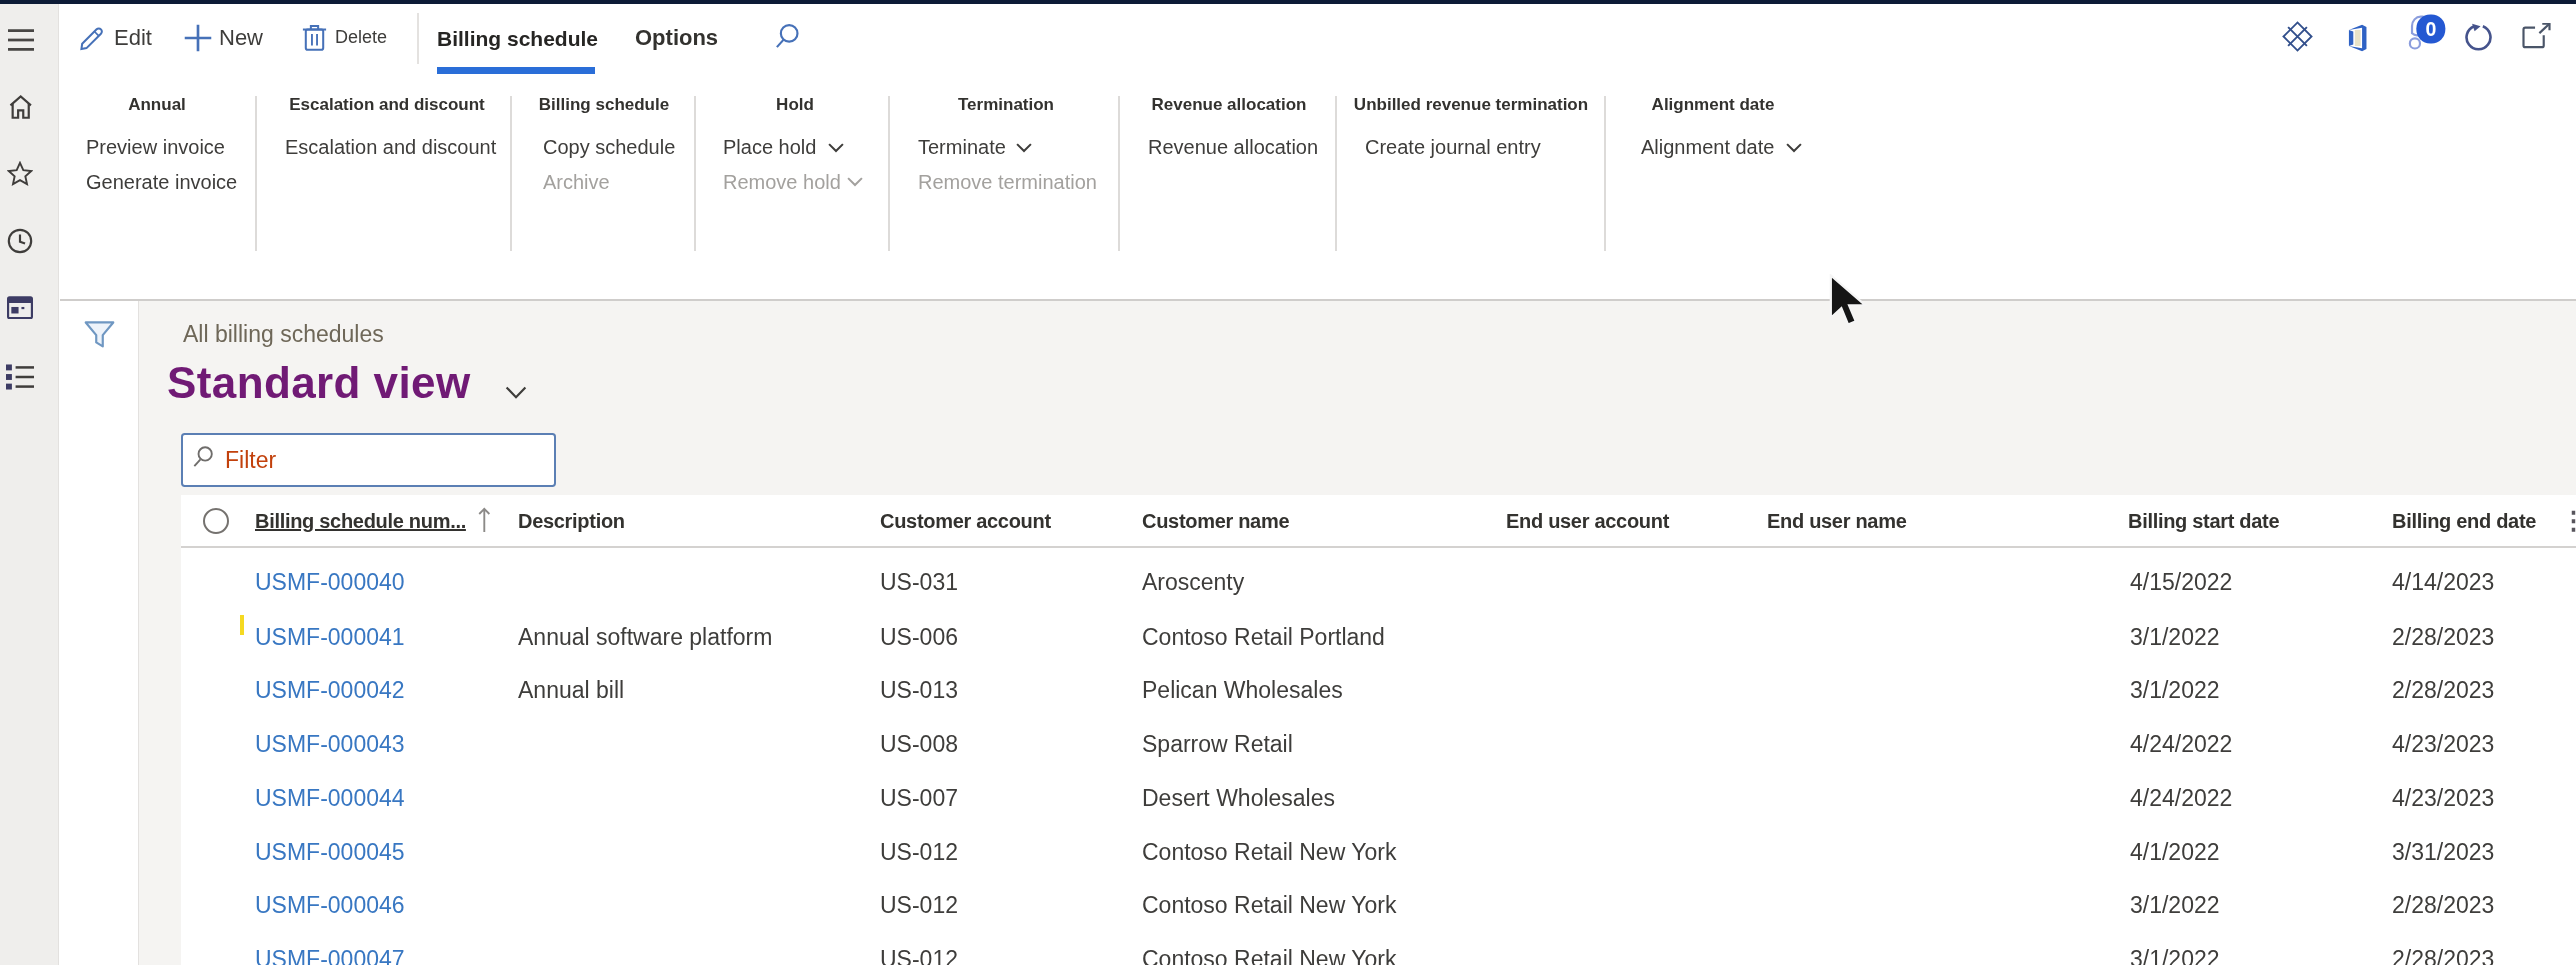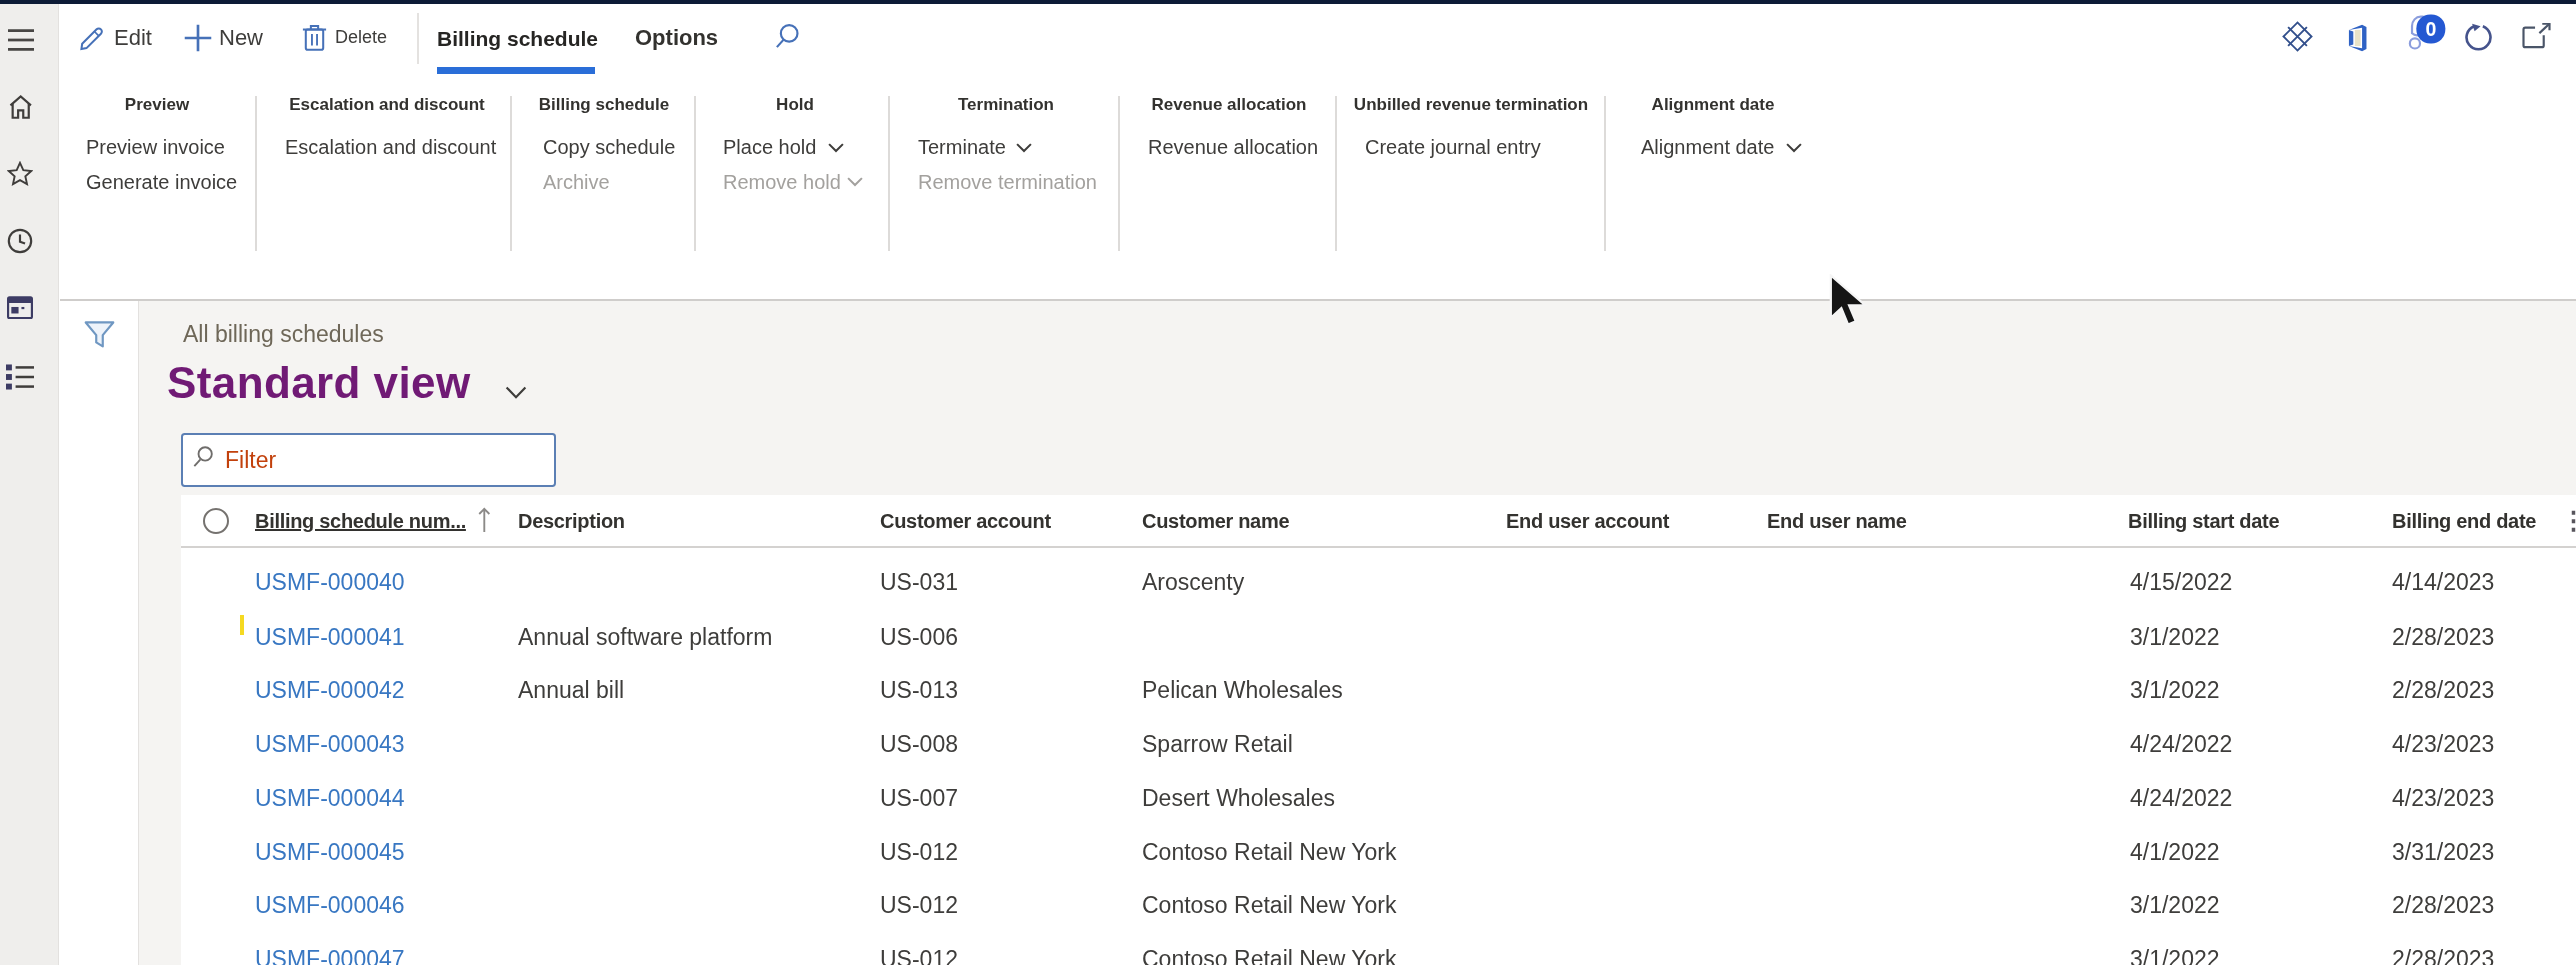--- a/index.html
+++ b/index.html
@@ -127,7 +127,7 @@
     <path d="M28 1 L38 1 L38 10" fill="none" stroke="#4a5568" stroke-width="3"></path>
   </svg>
 
-  <div class="abs ghdr" style="left:157px;top:95px;">Preview</div>
+  <div class="abs ghdr" style="left:157px;top:95px;">Annual</div>
   <div class="abs ghdr" style="left:387px;top:95px;">Escalation and discount</div>
   <div class="abs ghdr" style="left:604px;top:95px;">Billing schedule</div>
   <div class="abs ghdr" style="left:795px;top:95px;">Hold</div>

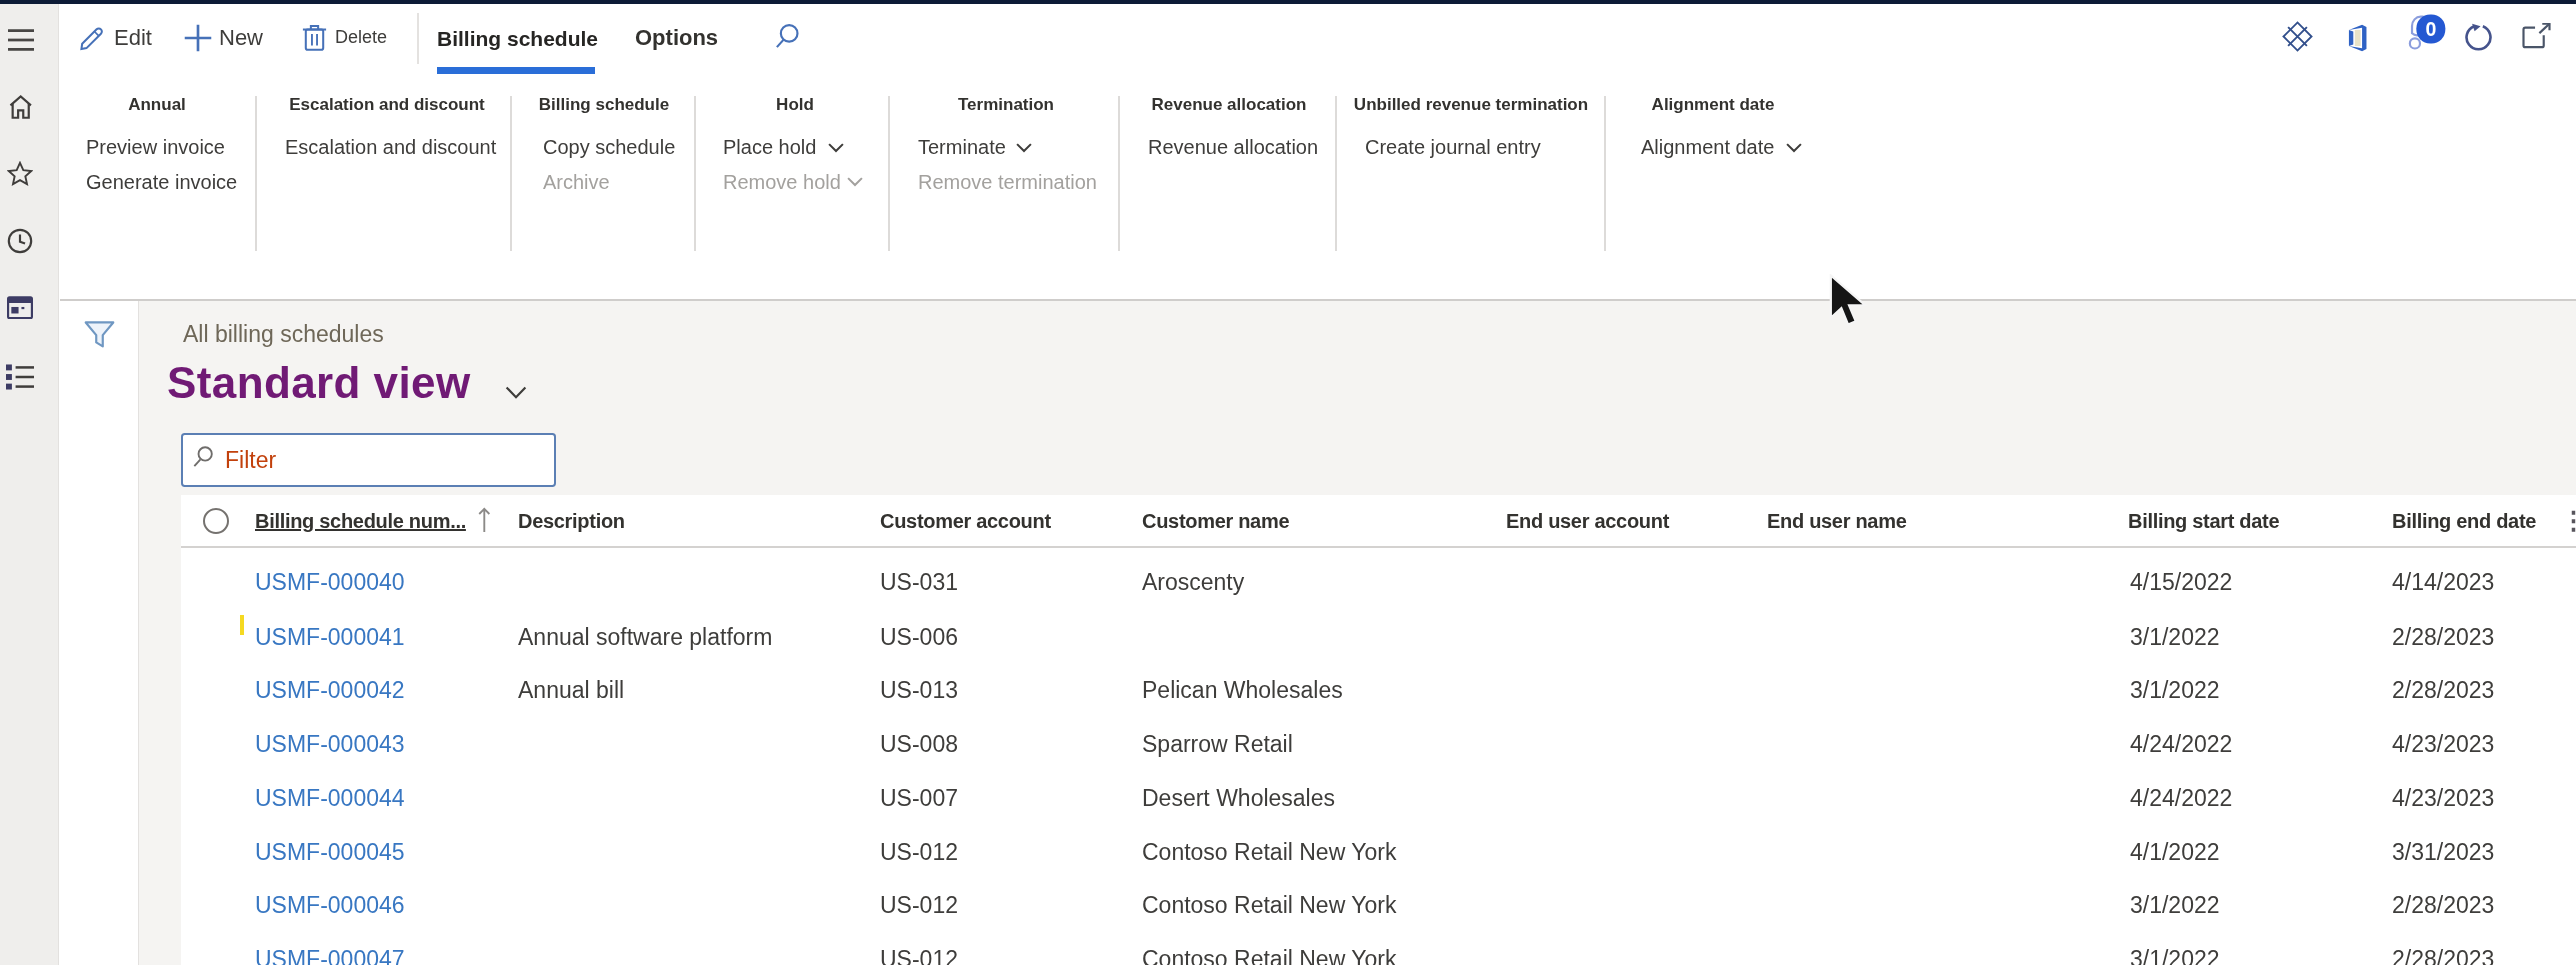--- a/index.html
+++ b/index.html
@@ -218,6 +218,7 @@
   <div class="abs cell link" style="left:255px;top:610px;">USMF-000041</div>
   <div class="abs cell it" style="left:518px;top:610px;">Annual software platform</div>
   <div class="abs cell it" style="left:880px;top:610px;">US-006</div>
+  <div class="abs cell it" style="left:1142px;top:610px;">Contoso Retail Portland</div>
   <div class="abs cell it" style="left:2130px;top:610px;">3/1/2022</div>
   <div class="abs cell it" style="left:2392px;top:610px;">2/28/2023</div>
 

